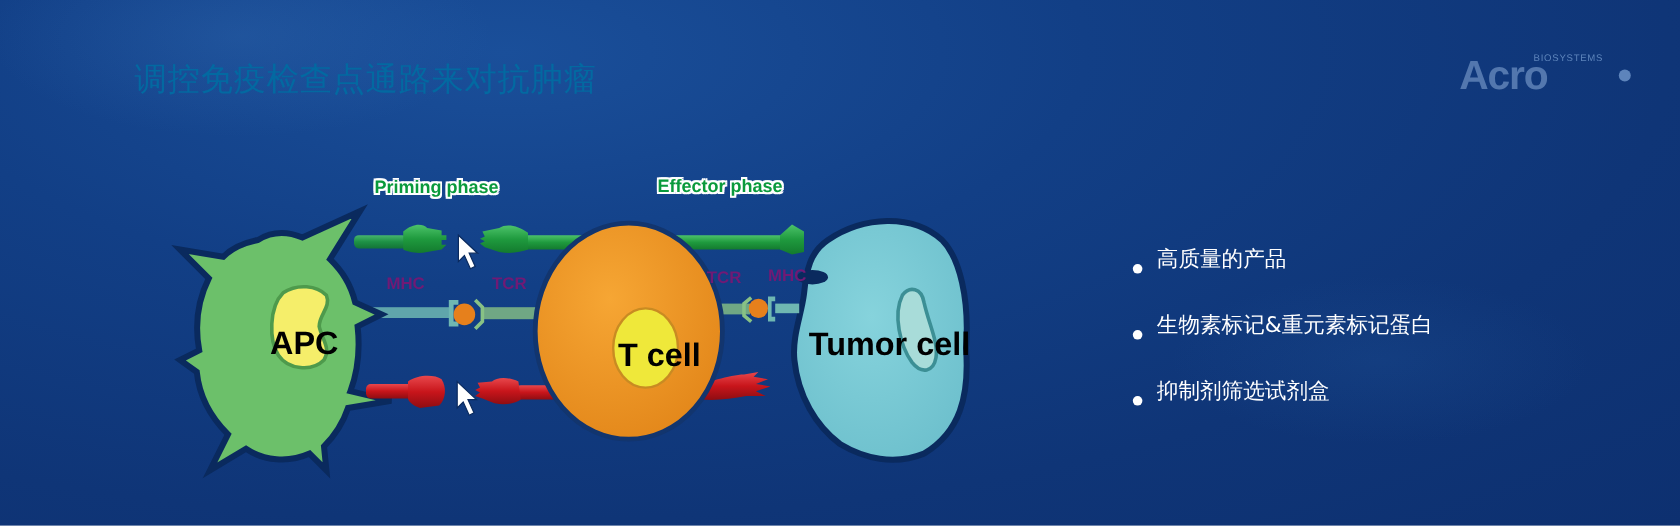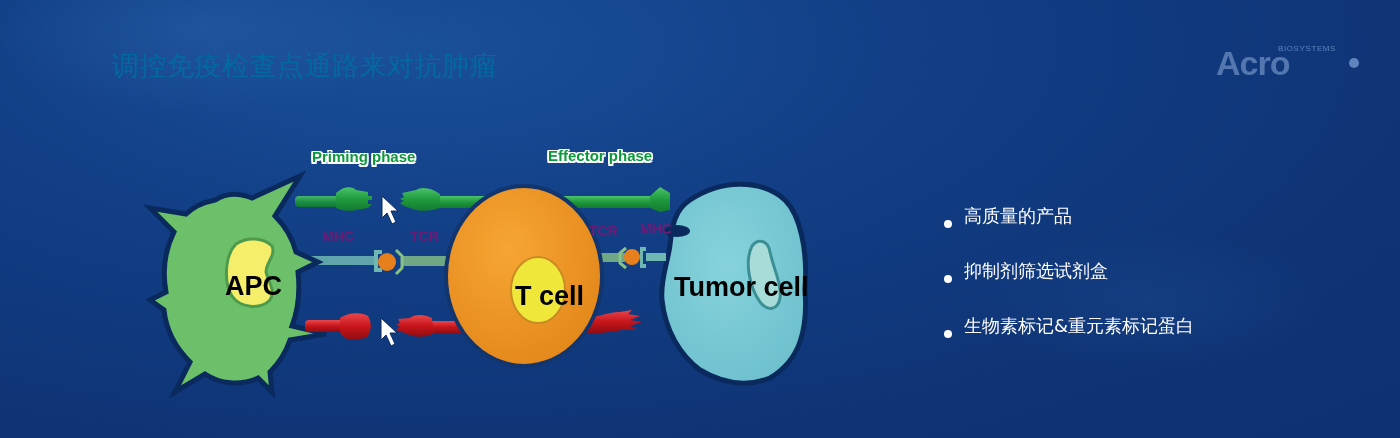--- a/index.html
+++ b/index.html
@@ -175,11 +175,11 @@
   </div>
   <div class="bullet">
     <span class="dot"></span>
-    <span>抑制剂筛选试剂盒</span>
+    <span>生物素标记&amp;重元素标记蛋白</span>
   </div>
   <div class="bullet">
     <span class="dot"></span>
-    <span>生物素标记&amp;重元素标记蛋白</span>
+    <span>抑制剂筛选试剂盒</span>
   </div>
 </div>
 

